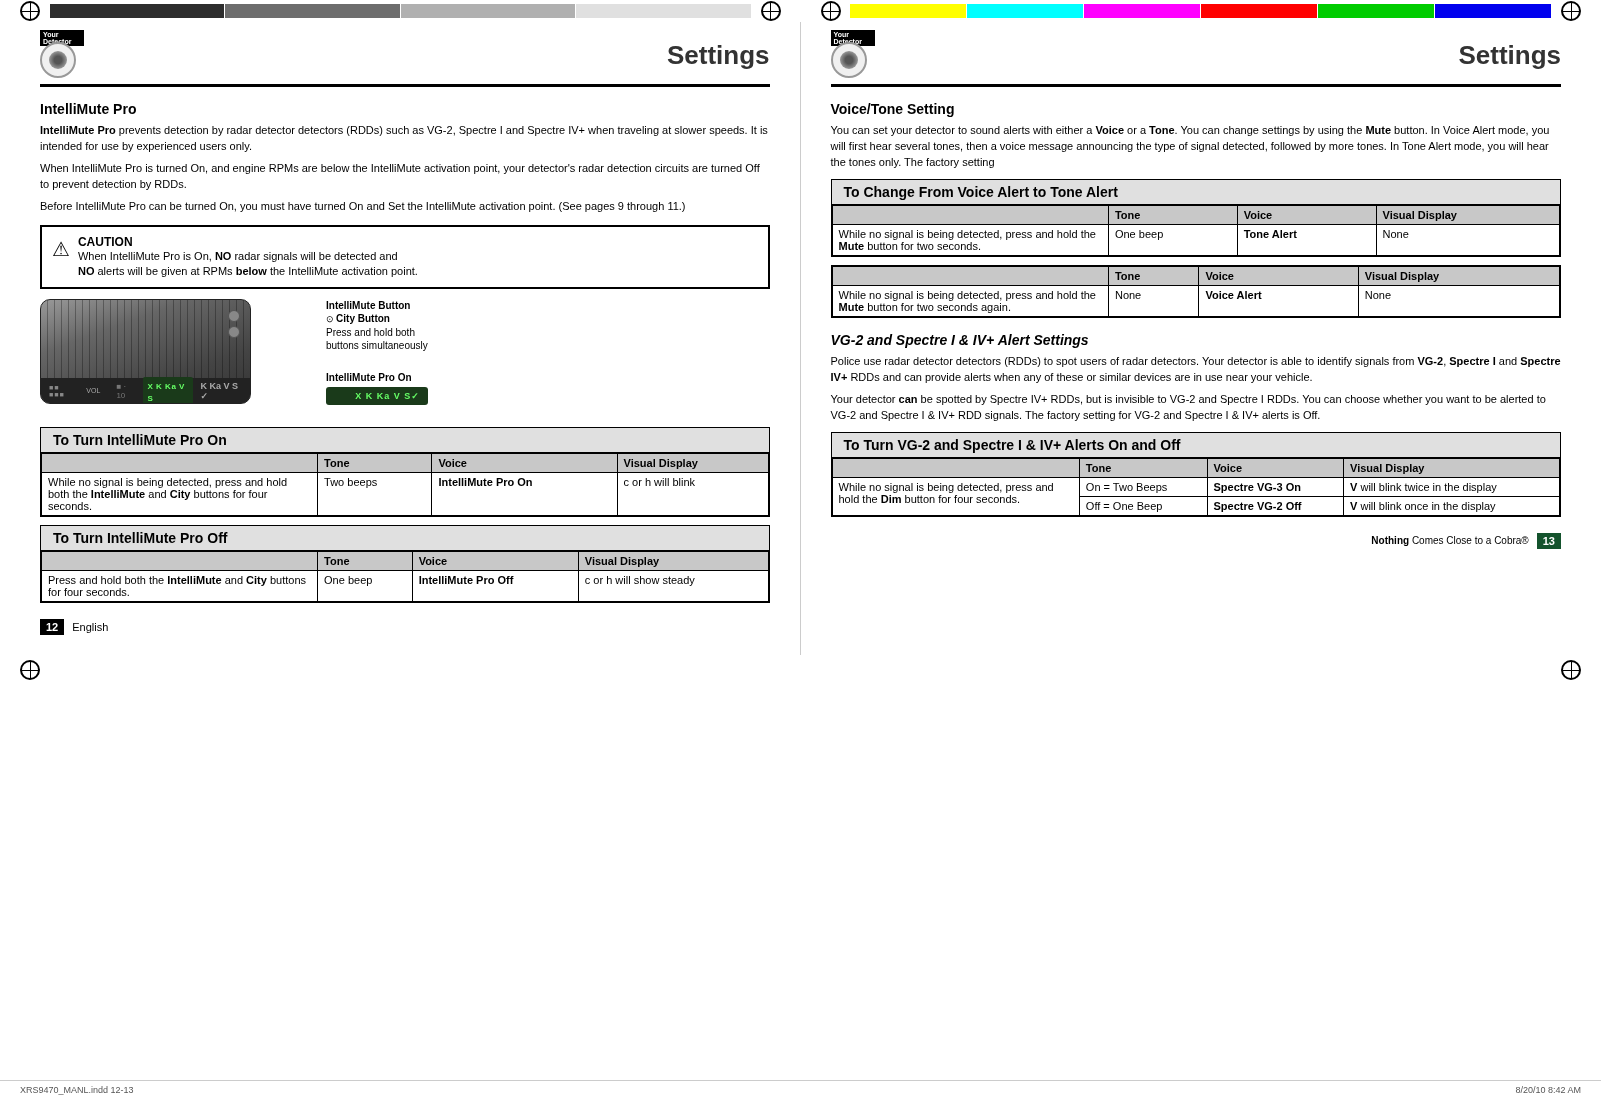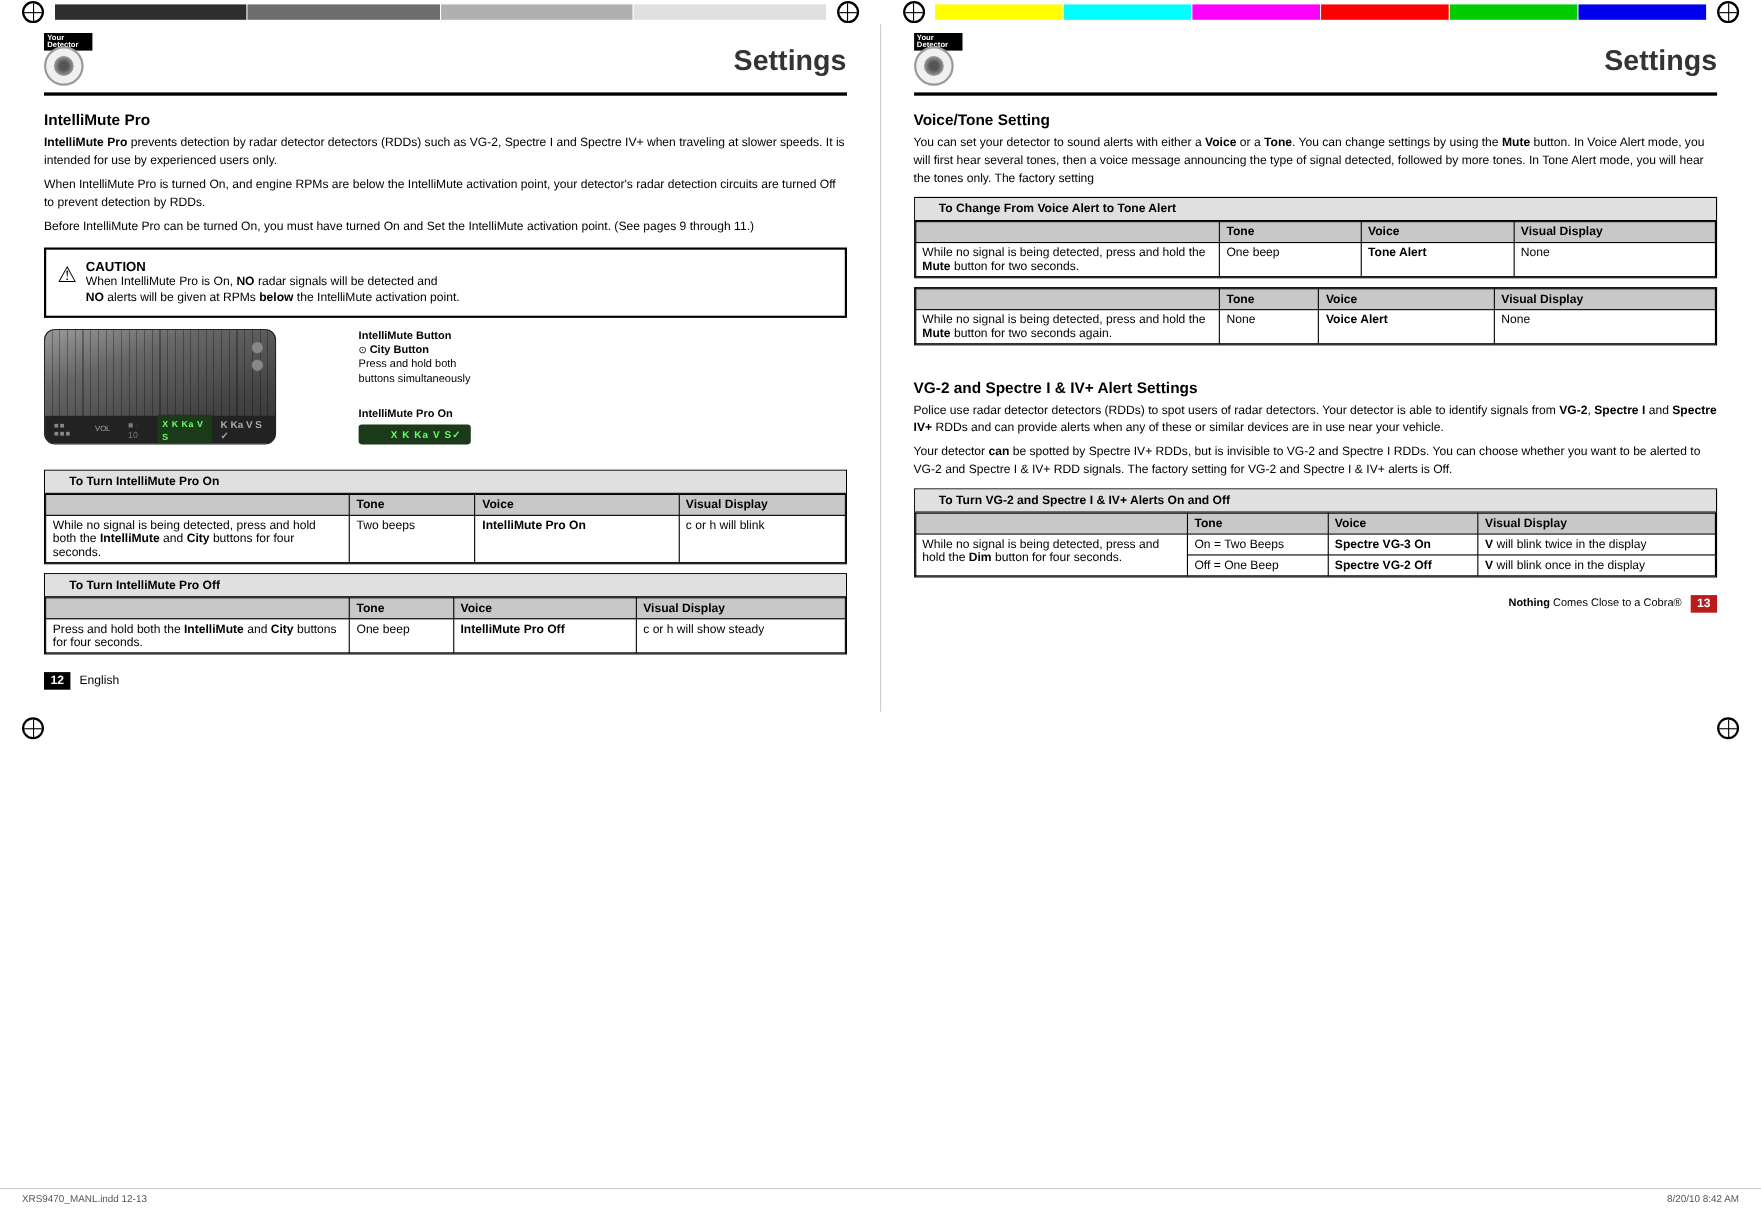--- a/index.html
+++ b/index.html
@@ -117,9 +117,9 @@
     }
     .table-header-row {
       background: #e0e0e0;
-      padding: 4px 22px;
-      font-weight: bold;
-      font-size: 11px;
+      padding: 4px 12px;
+      font-weight: bold;
+      font-size: 14px;
       border-bottom: 1px solid #000;
     }
     .settings-table {

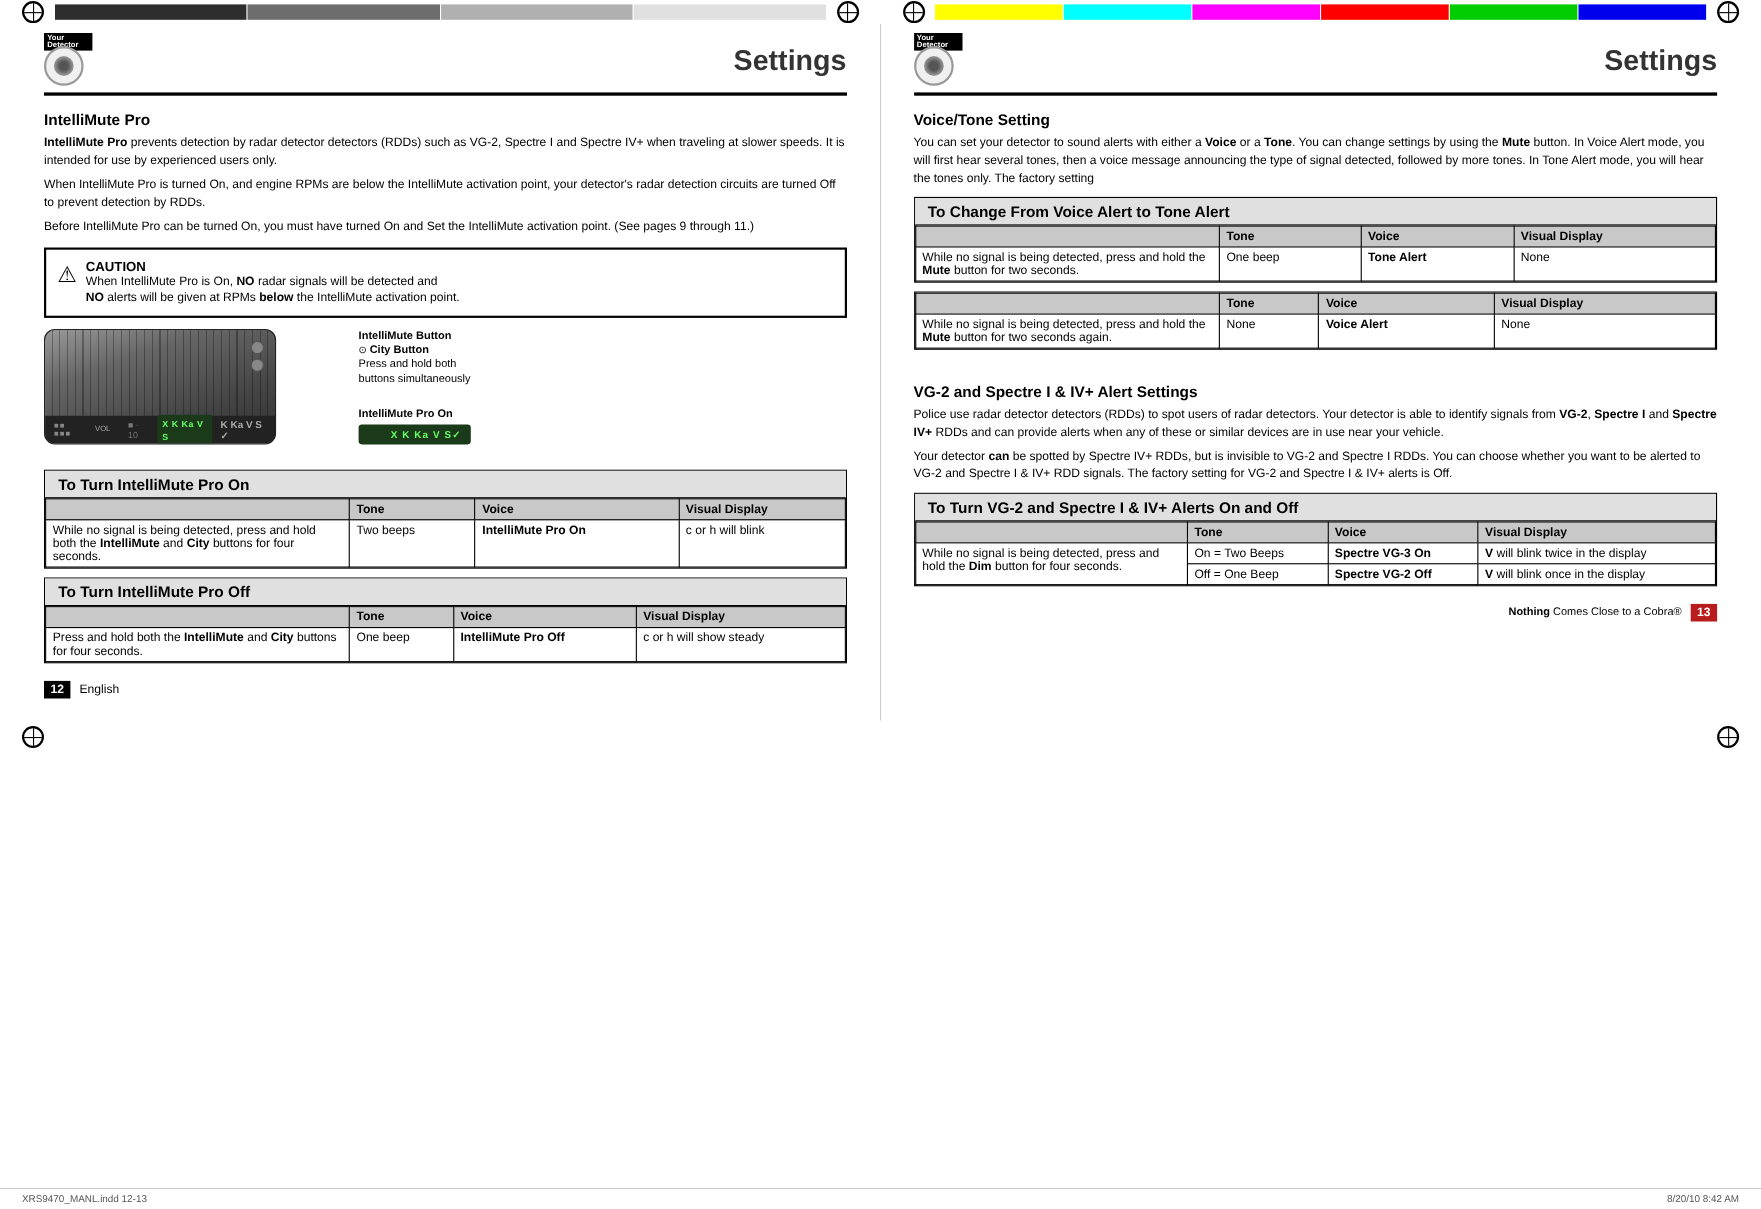--- a/index.html
+++ b/index.html
@@ -461,7 +461,7 @@
         </table>
       </div>
 
-      <div class="section-title" style="margin-top:30px;">VG-2 and Spectre I &amp; IV+ Alert Settings</div>
+      <div class="section-title" style="margin-top:14px;font-style:italic;">VG-2 and Spectre I &amp; IV+ Alert Settings</div>
       <p class="section-text">
         Police use radar detector detectors (RDDs) to spot users of radar detectors. Your detector is able to identify signals from <b>VG-2</b>, <b>Spectre I</b> and <b>Spectre IV+</b> RDDs and can provide alerts when any of these or similar devices are in use near your vehicle.
       </p>

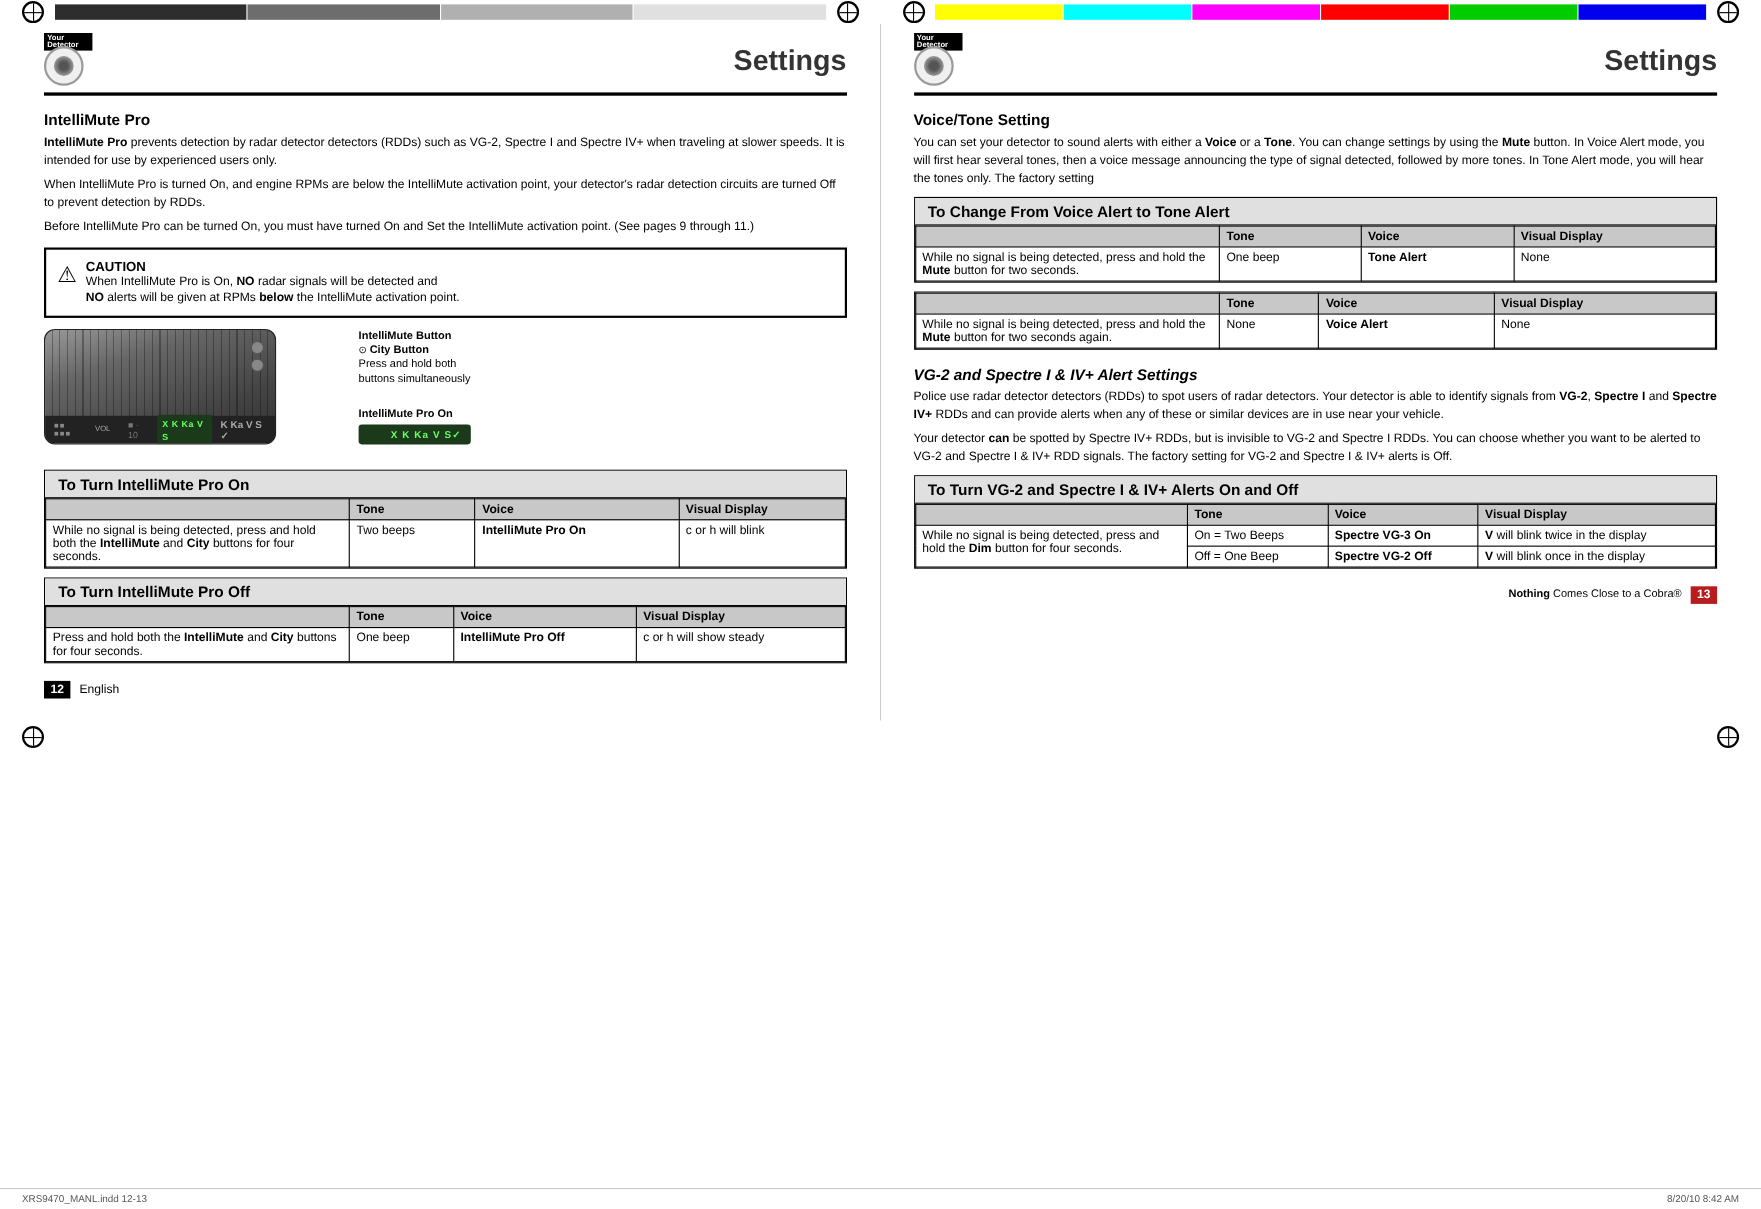--- a/index.html
+++ b/index.html
@@ -150,7 +150,7 @@
       font-size: 11px;
     }
     .page-number-right {
-      background: #b91c1c;
+      background: #14532d;
       color: #fff;
       padding: 2px 6px;
       font-weight: bold;

